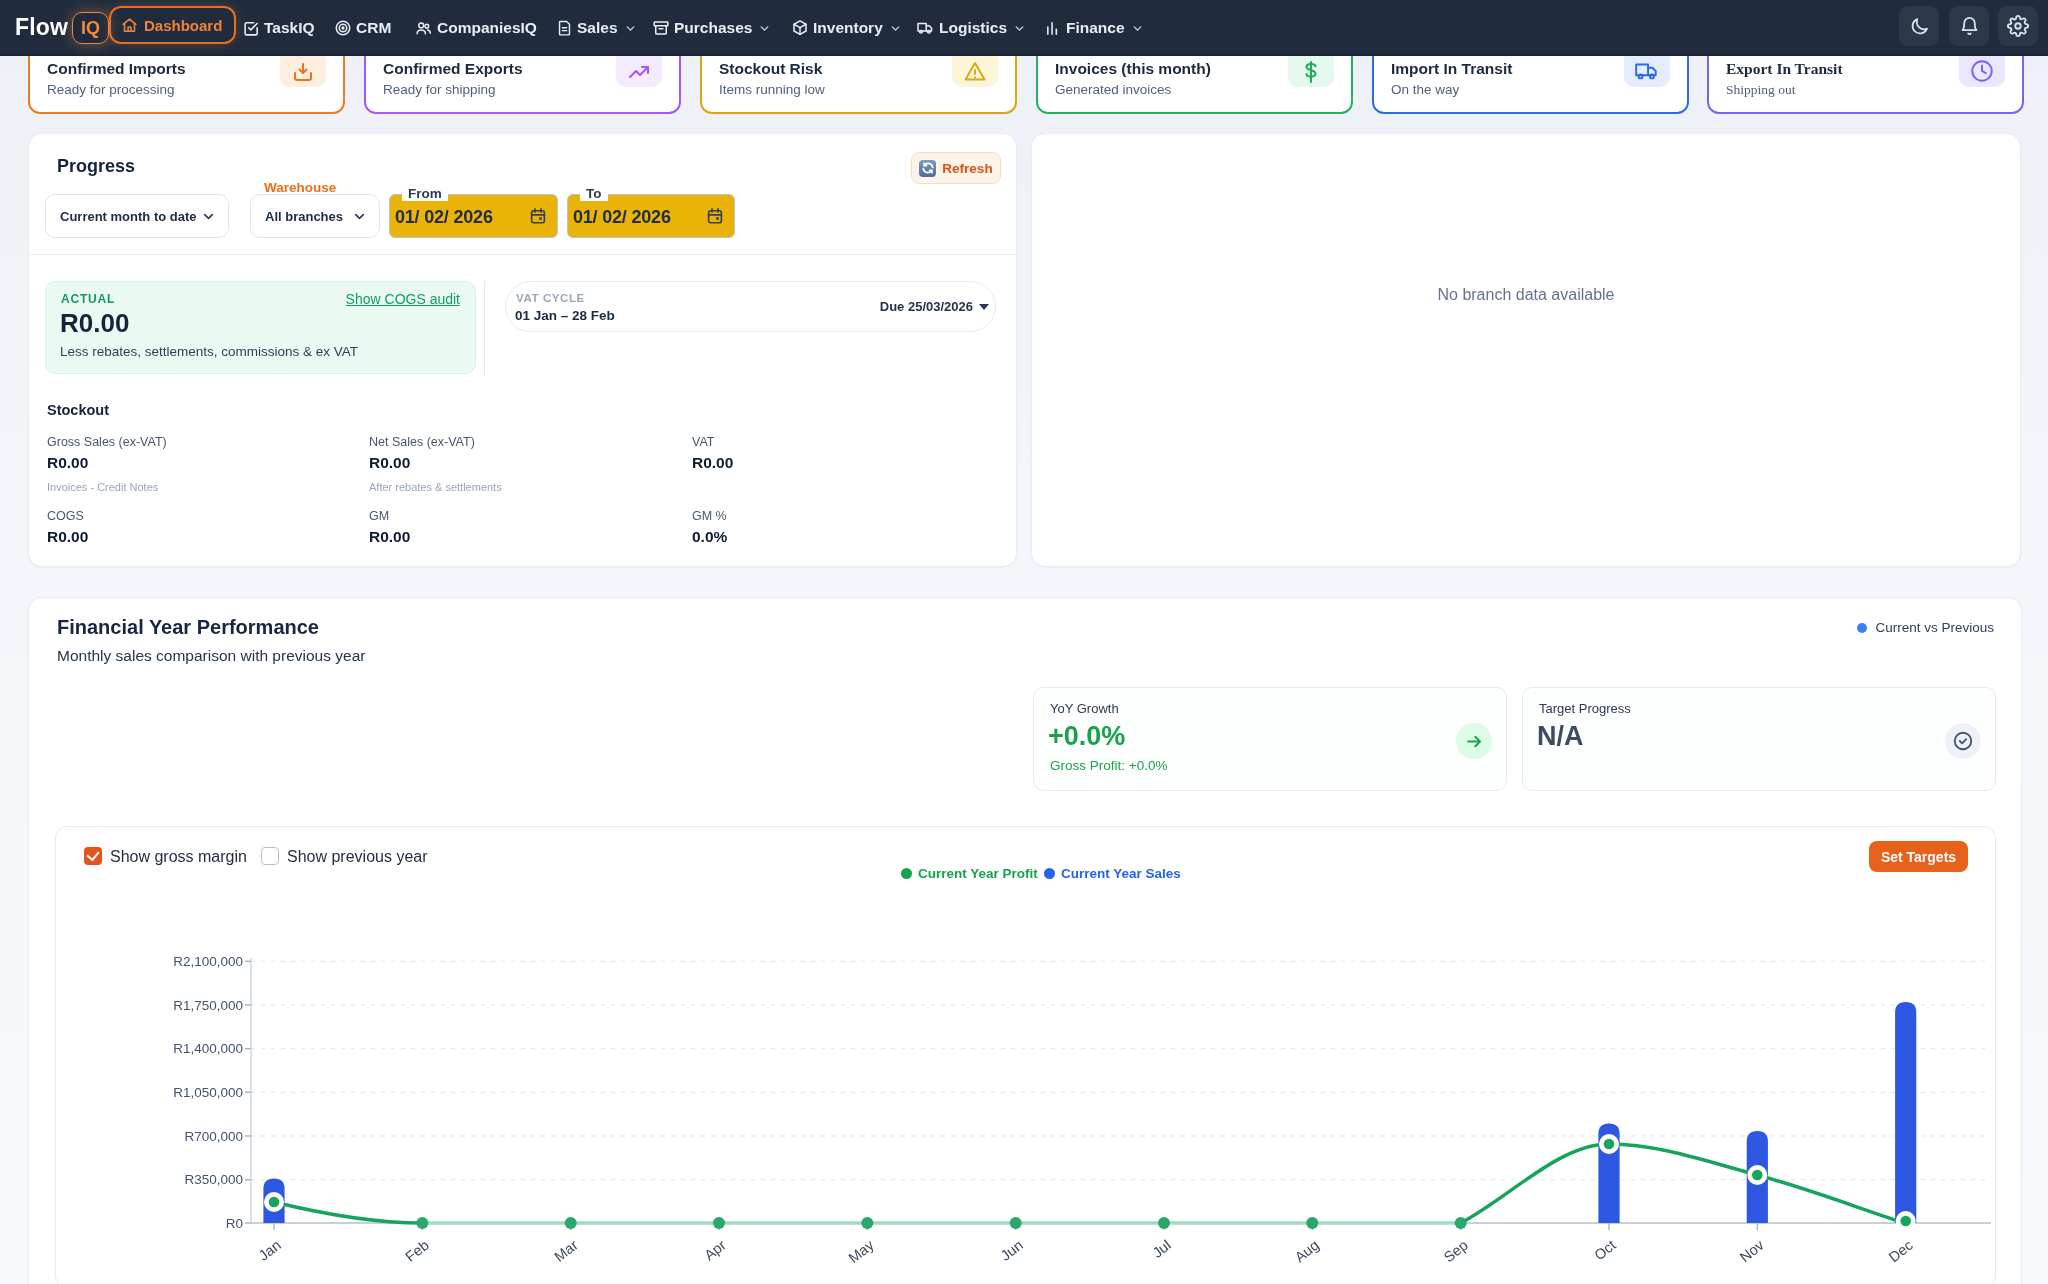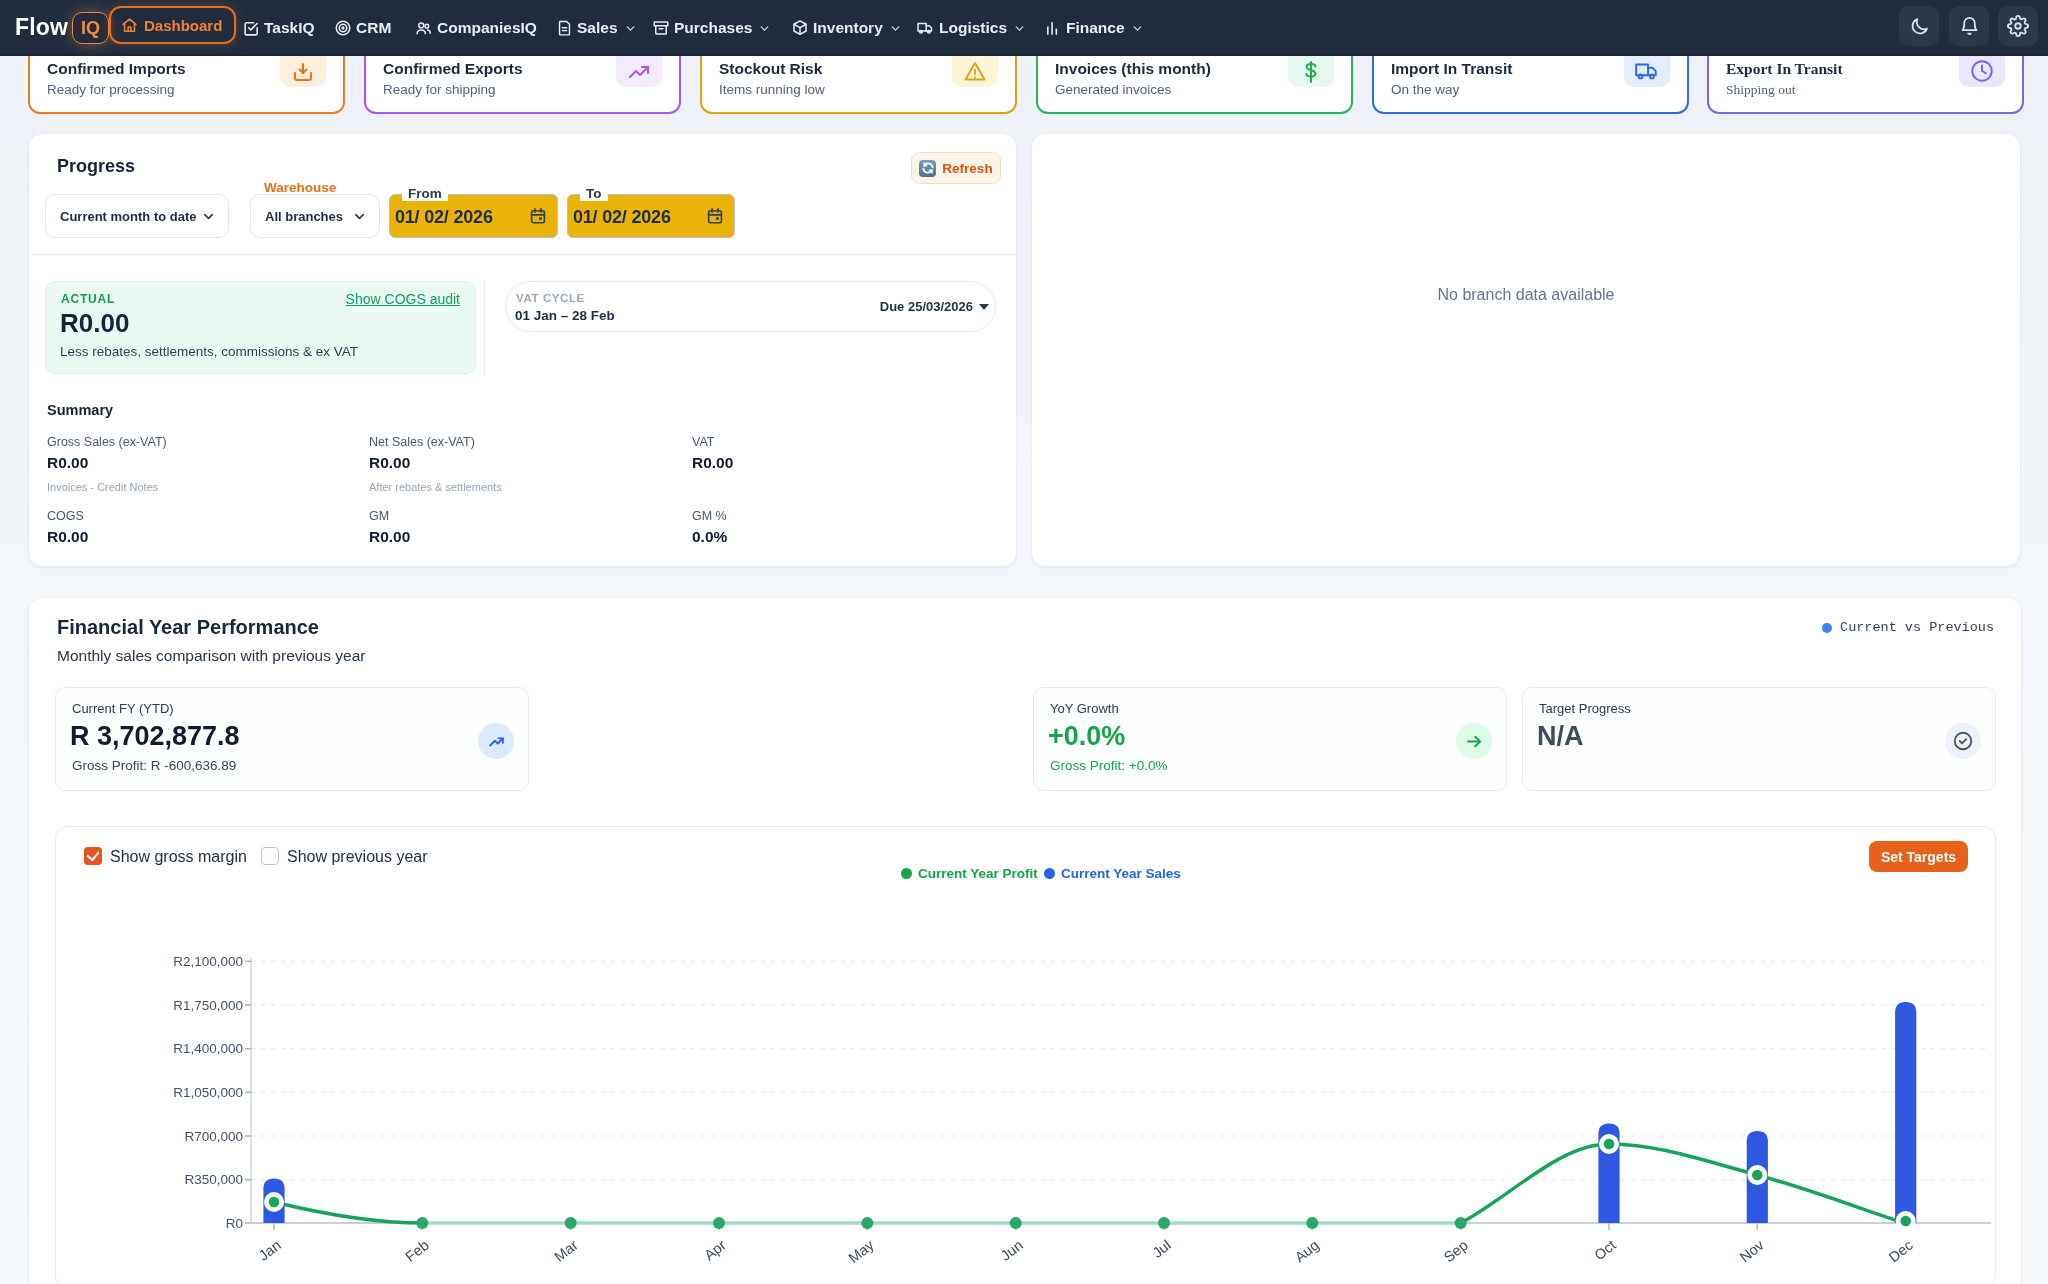--- a/index.html
+++ b/index.html
@@ -276,7 +276,7 @@
     <div class="due">Due 25/03/2026</div>
     <div class="tri"></div>
   </div>
-  <div class="sumh">Summary</div>
+  <div class="sumh">Stockout</div>
   <div class="sgrid">
     <div class="scol" style="left:0;">
       <div class="lb">Gross Sales (ex-VAT)</div>

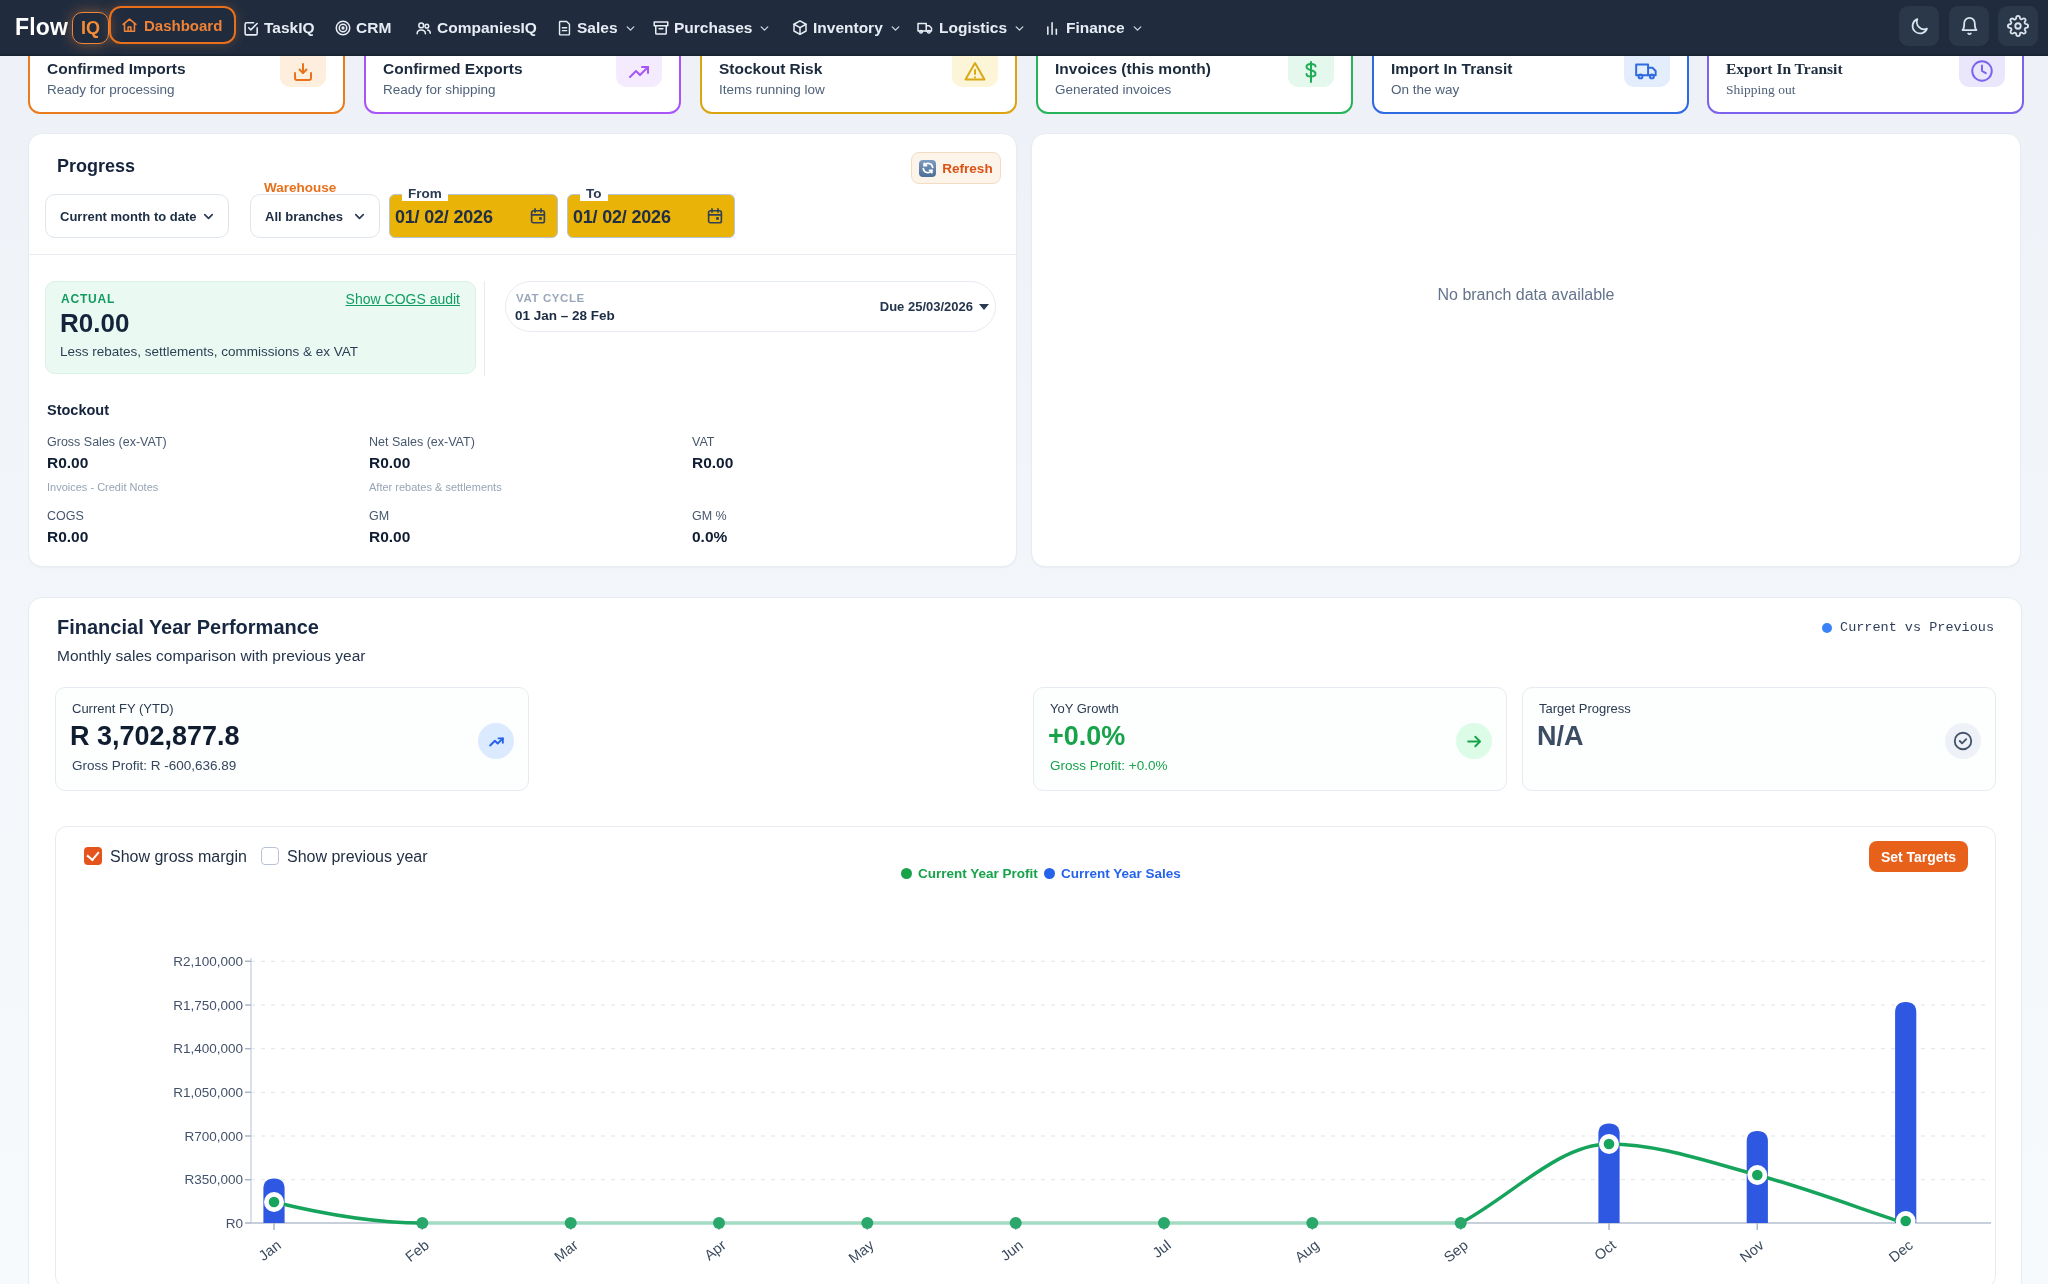--- a/index.html
+++ b/index.html
@@ -59,7 +59,7 @@
 #fyp{left:28px;top:597px;width:1994px;height:690px;border-radius:14px 14px 0 0;}
 #fyp h2{position:absolute;left:28px;top:18px;font-size:20px;font-weight:bold;color:#182740;}
 #fyp .sub{position:absolute;left:28px;top:49px;font-size:15.5px;color:#25354c;}
-.cvp{position:absolute;right:27px;top:22px;font-size:13.5px;color:#31415a;display:flex;align-items:center;gap:8px;font-family:Liberation Mono, monospace;}
+.cvp{position:absolute;right:27px;top:22px;font-size:13.5px;color:#31415a;display:flex;align-items:center;gap:8px;}
 .cvp .dot{width:10px;height:10px;border-radius:50%;background:#3b82f6;}
 .stat{position:absolute;top:89px;width:474px;height:104px;background:#fdfefe;border:1px solid #e6ebf1;border-radius:10px;}
 .stat .t{position:absolute;left:16px;top:13px;font-size:13px;color:#2b3b52;}

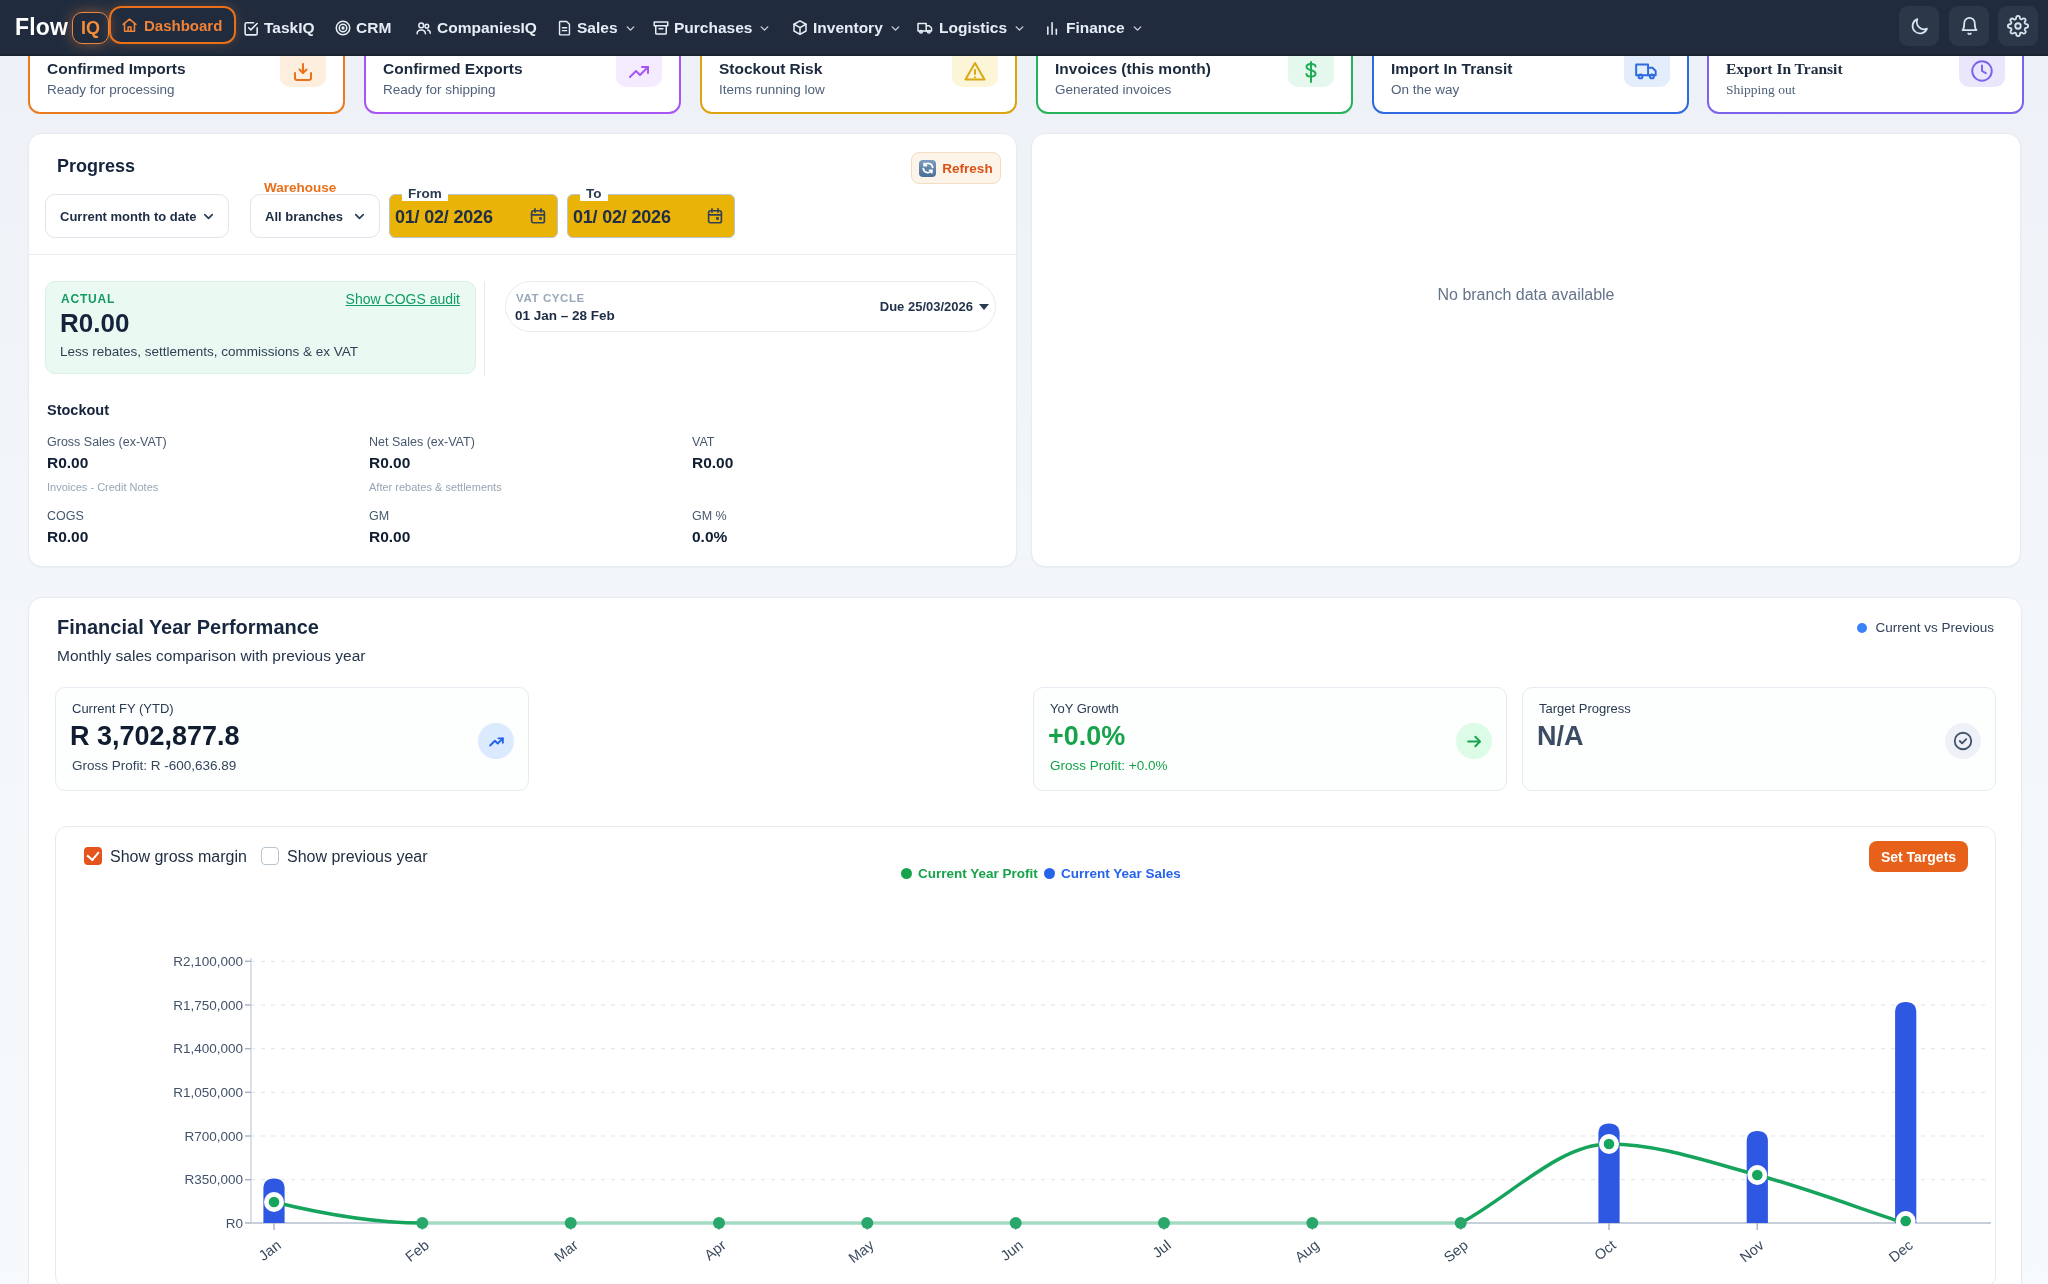--- a/index.html
+++ b/index.html
@@ -311,17 +311,6 @@
   <div class="sub">Monthly sales comparison with previous year</div>
   <div class="cvp"><span class="dot"></span>Current vs Previous</div>
 
-  <div class="stat" style="left:26px;">
-    <div class="t">Current FY (YTD)</div>
-    <div class="v">R 3,702,877.8</div>
-    <div class="g">Gross Profit: R -600,636.89</div>
-    <div class="ic" style="background:#dbeafe;">
-        <svg width="19" height="19" viewBox="0 0 24 24" fill="none" stroke="#2563eb" stroke-width="2.4" stroke-linecap="round" stroke-linejoin="round">
-          <path d="M4 17L10 11l3.5 3.5L20 8"></path>
-          <path d="M14.5 8H20v5.5"></path>
-        </svg>
-      </div>
-  </div>
   <div class="stat" style="left:1004px;">
     <div class="t">YoY Growth</div>
     <div class="v" style="color:#16a34a;">+0.0%</div>

